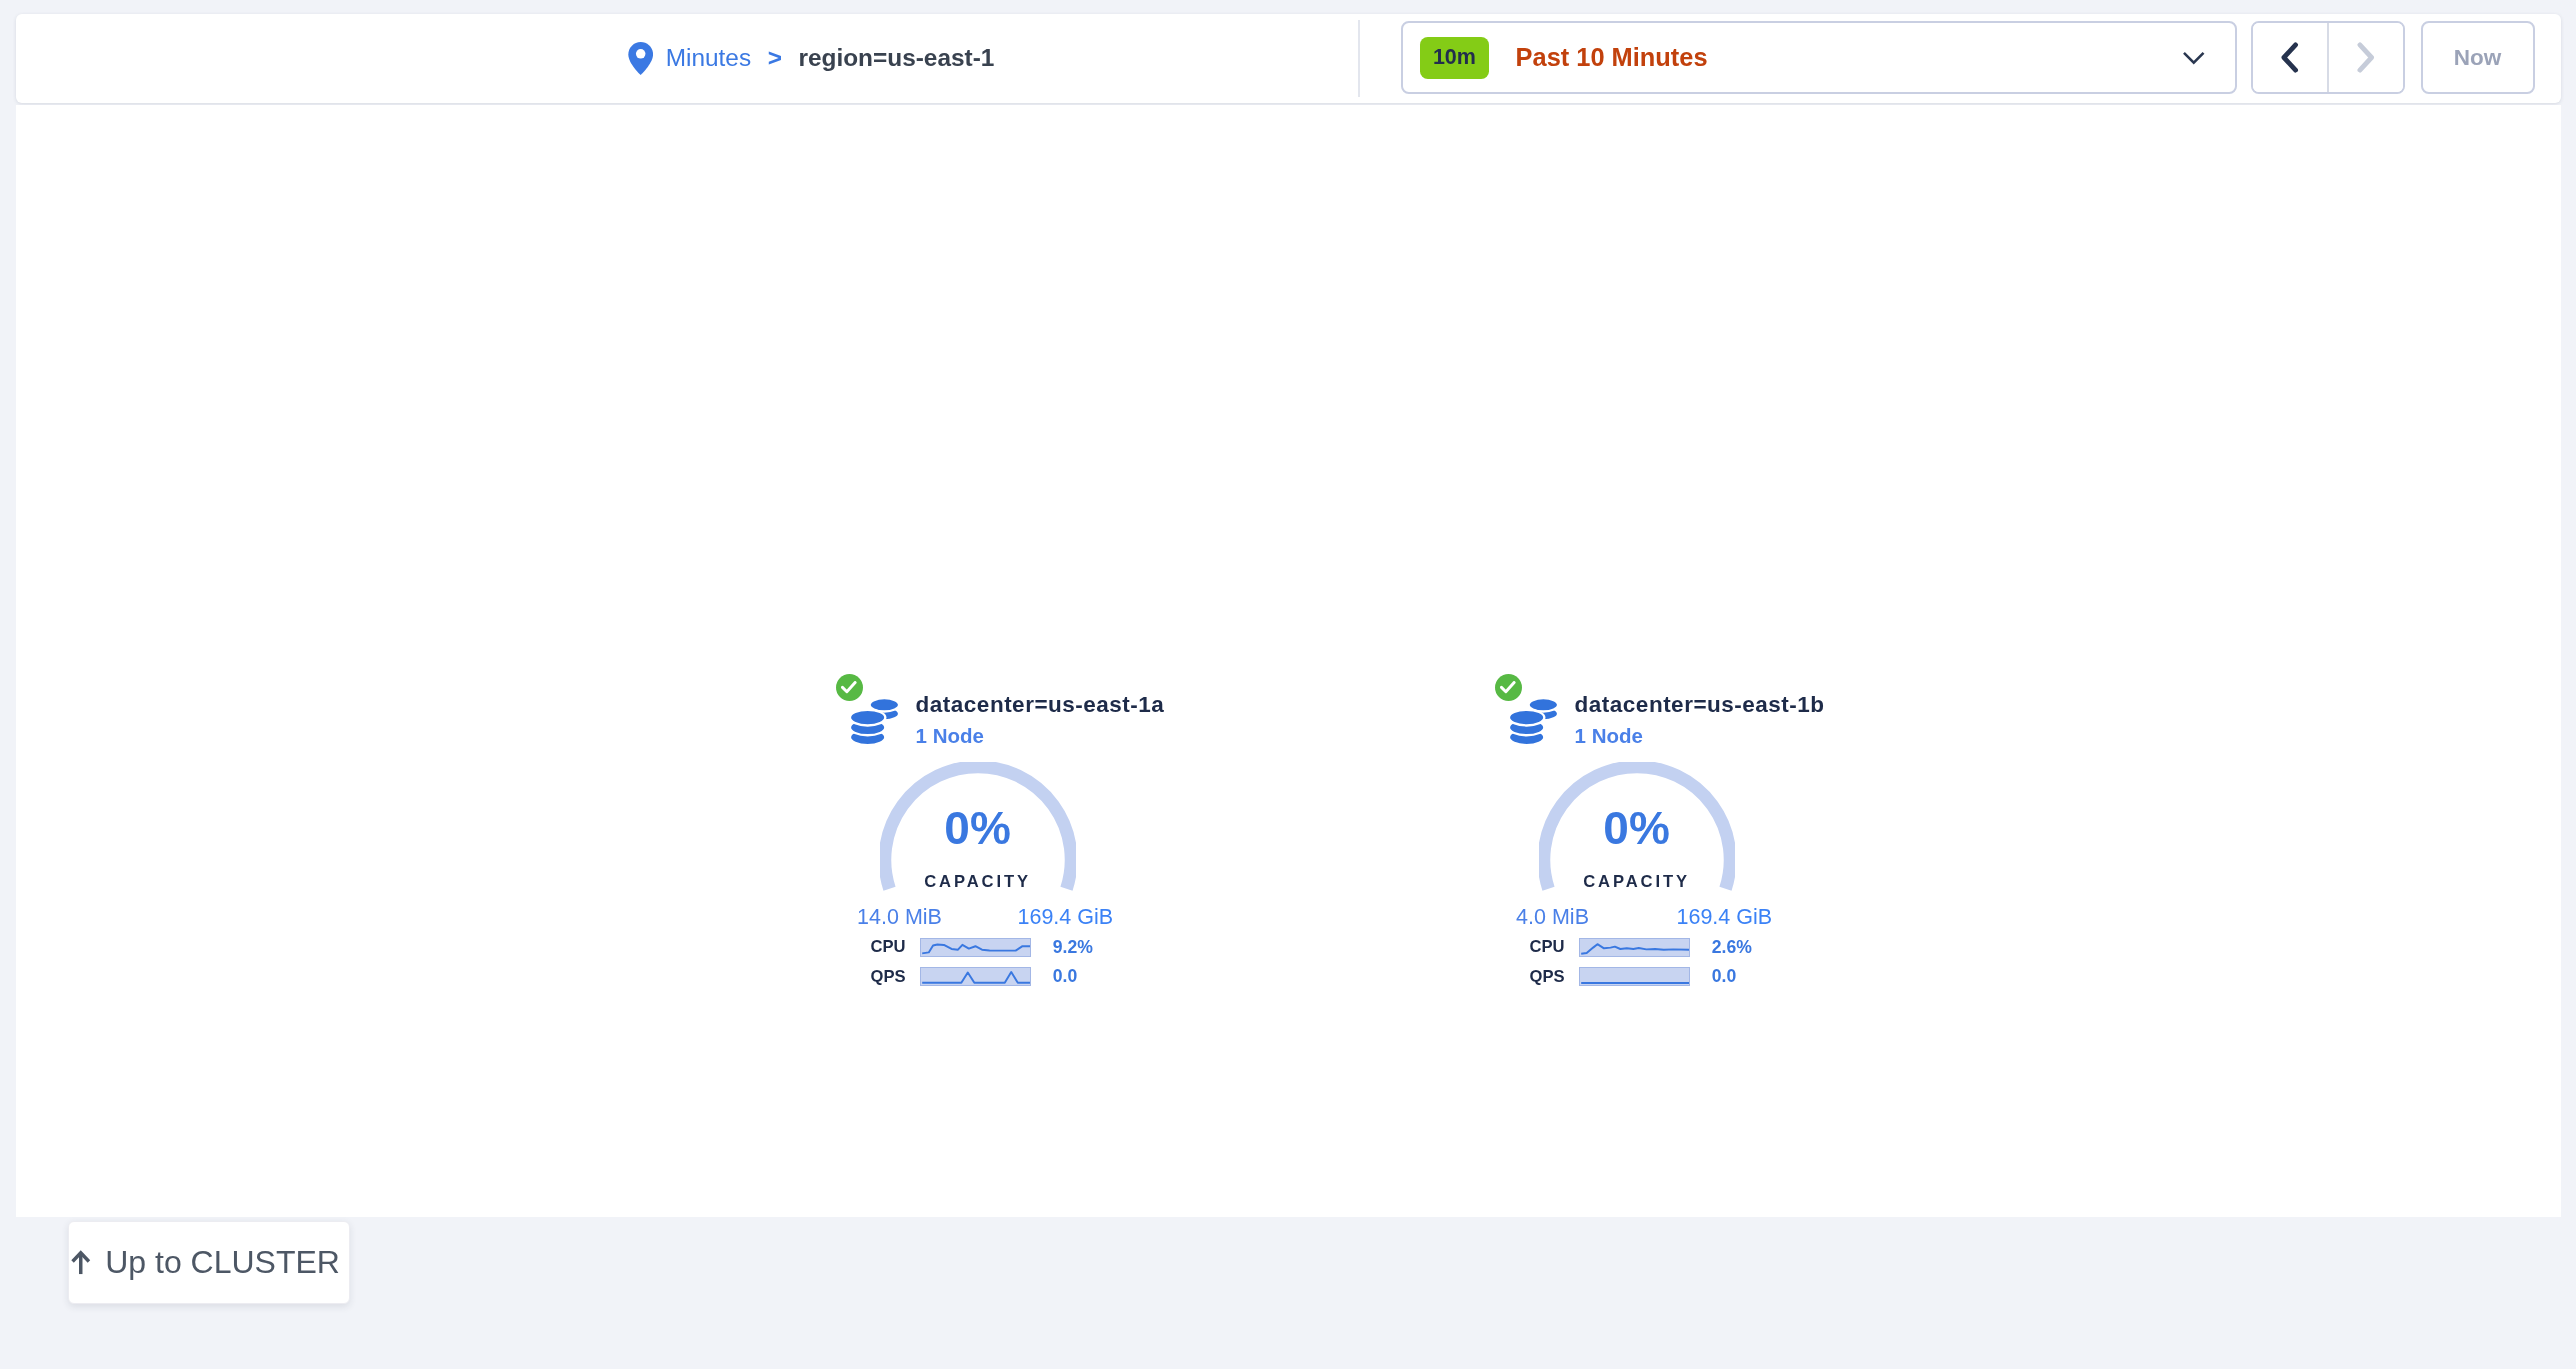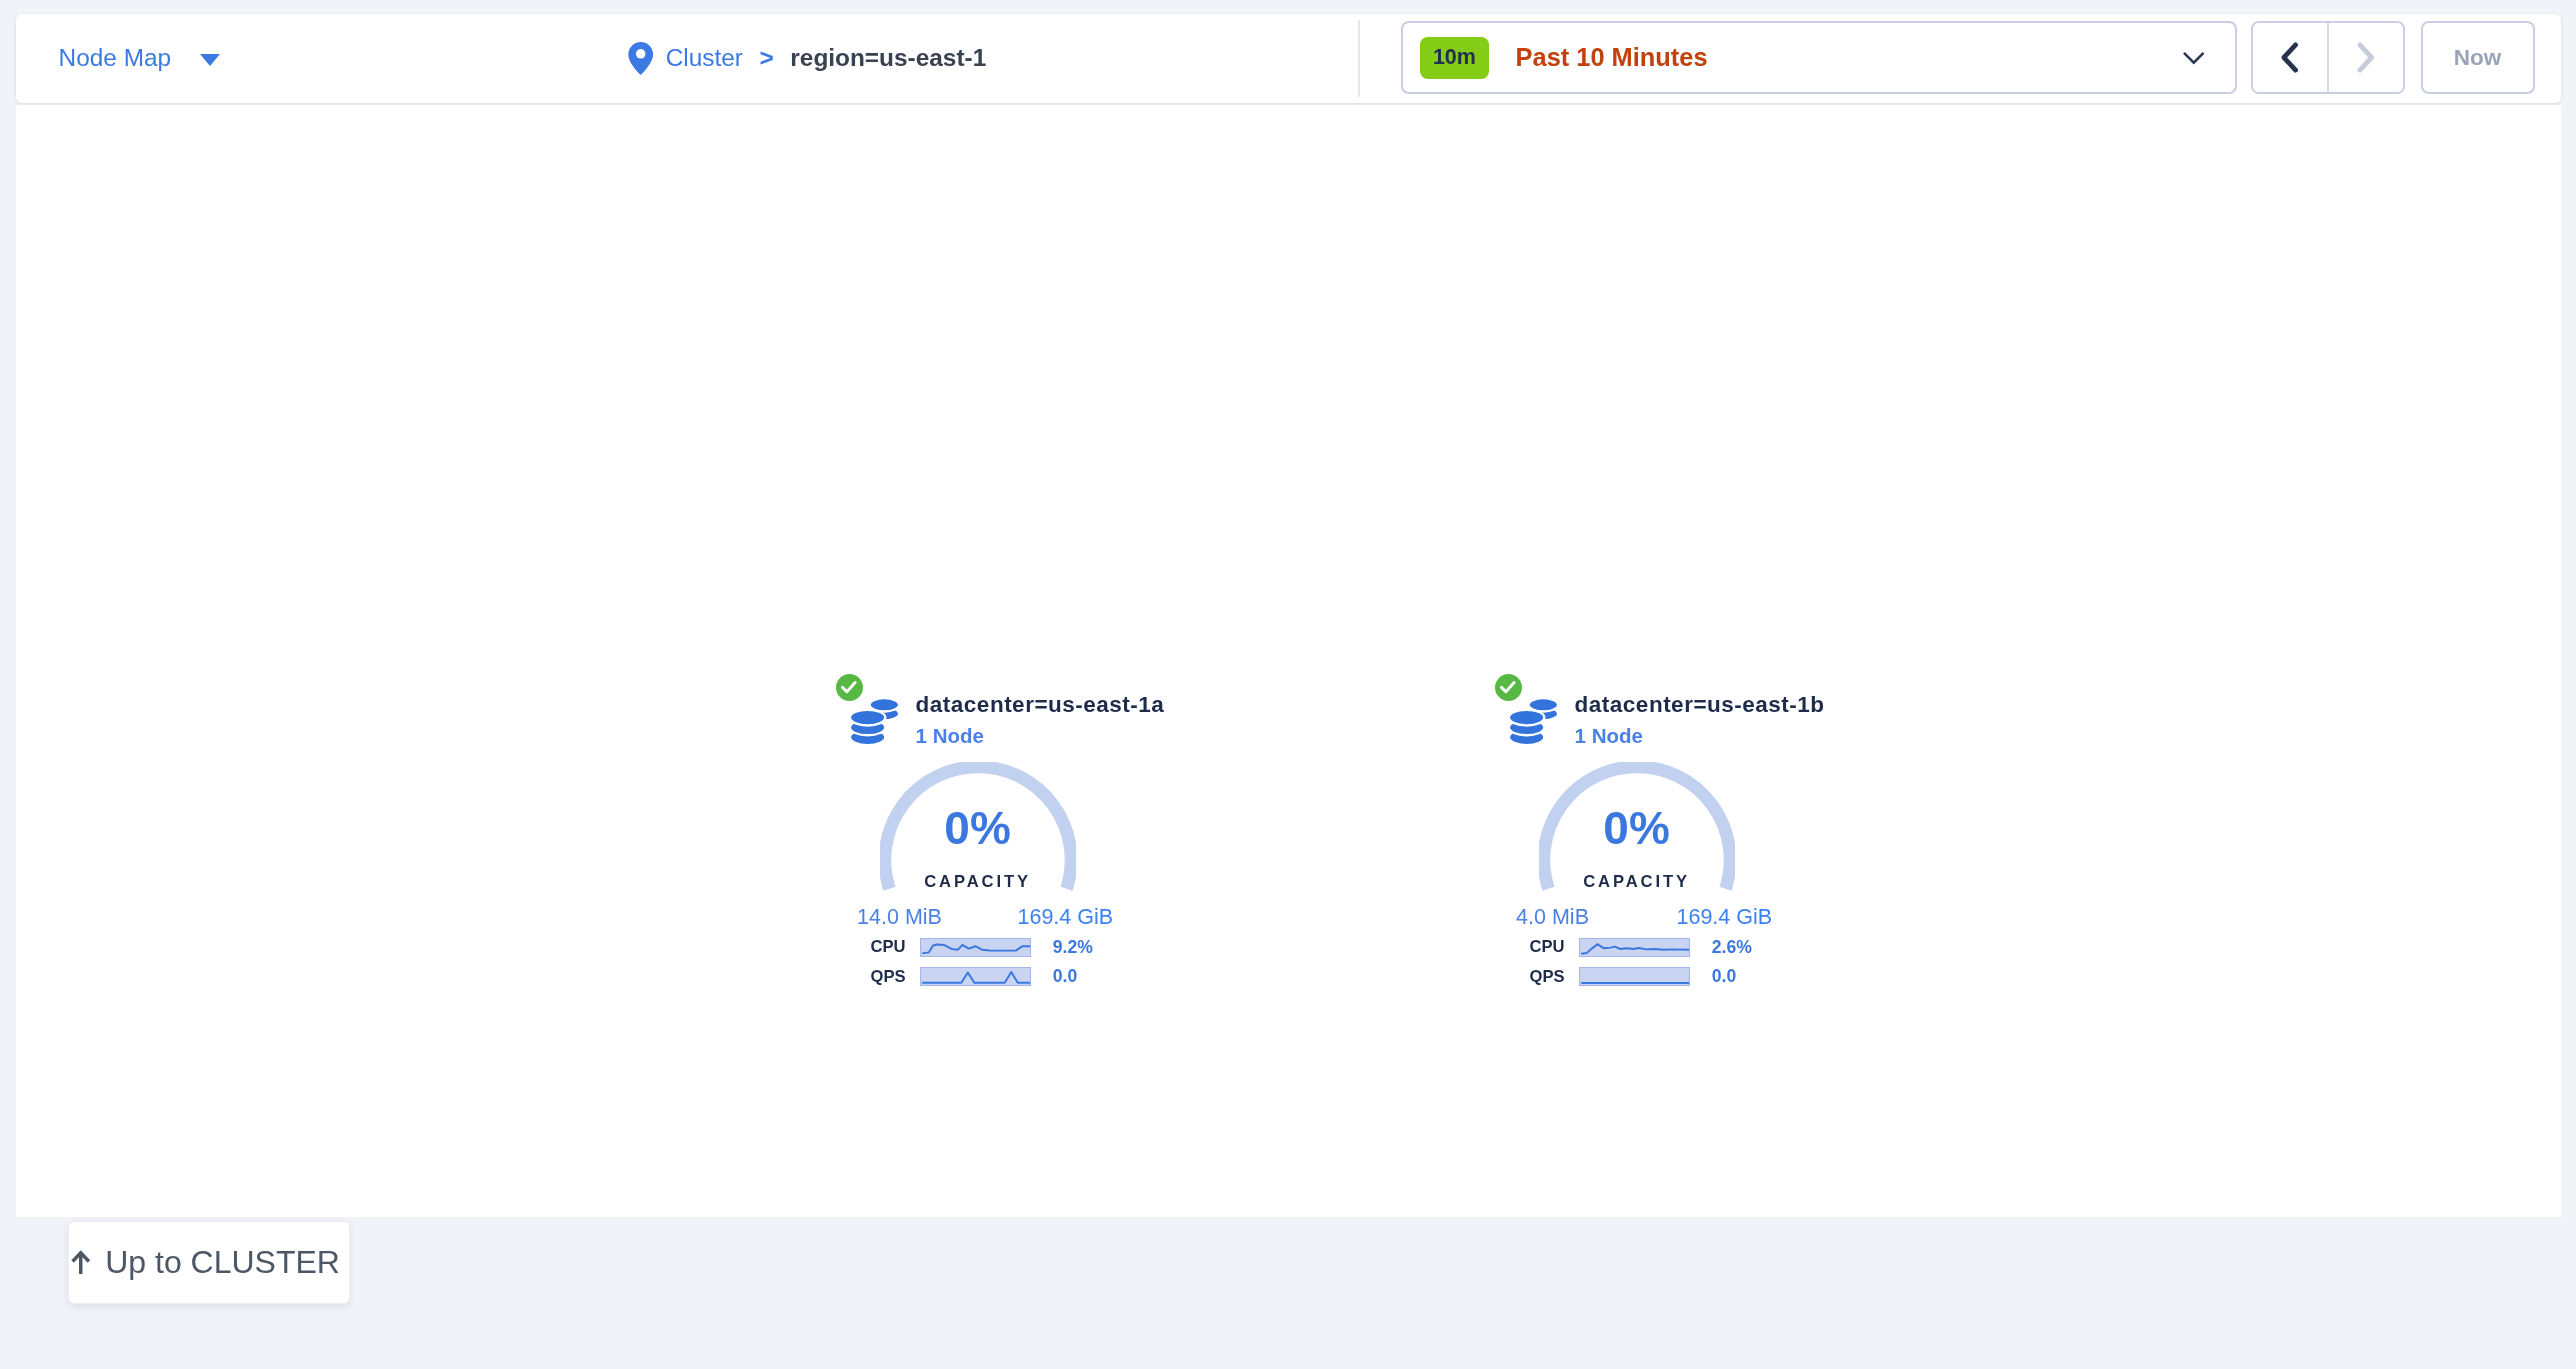--- a/index.html
+++ b/index.html
@@ -120,10 +120,6 @@
 
 <div class="header-panel">
 
-  <div class="view-select">
-    <span class="view-select-label">Node Map</span>
-    <span class="caret-down"></span>
-  </div>
 
   <div class="breadcrumb">
     <span style="display:flex;">

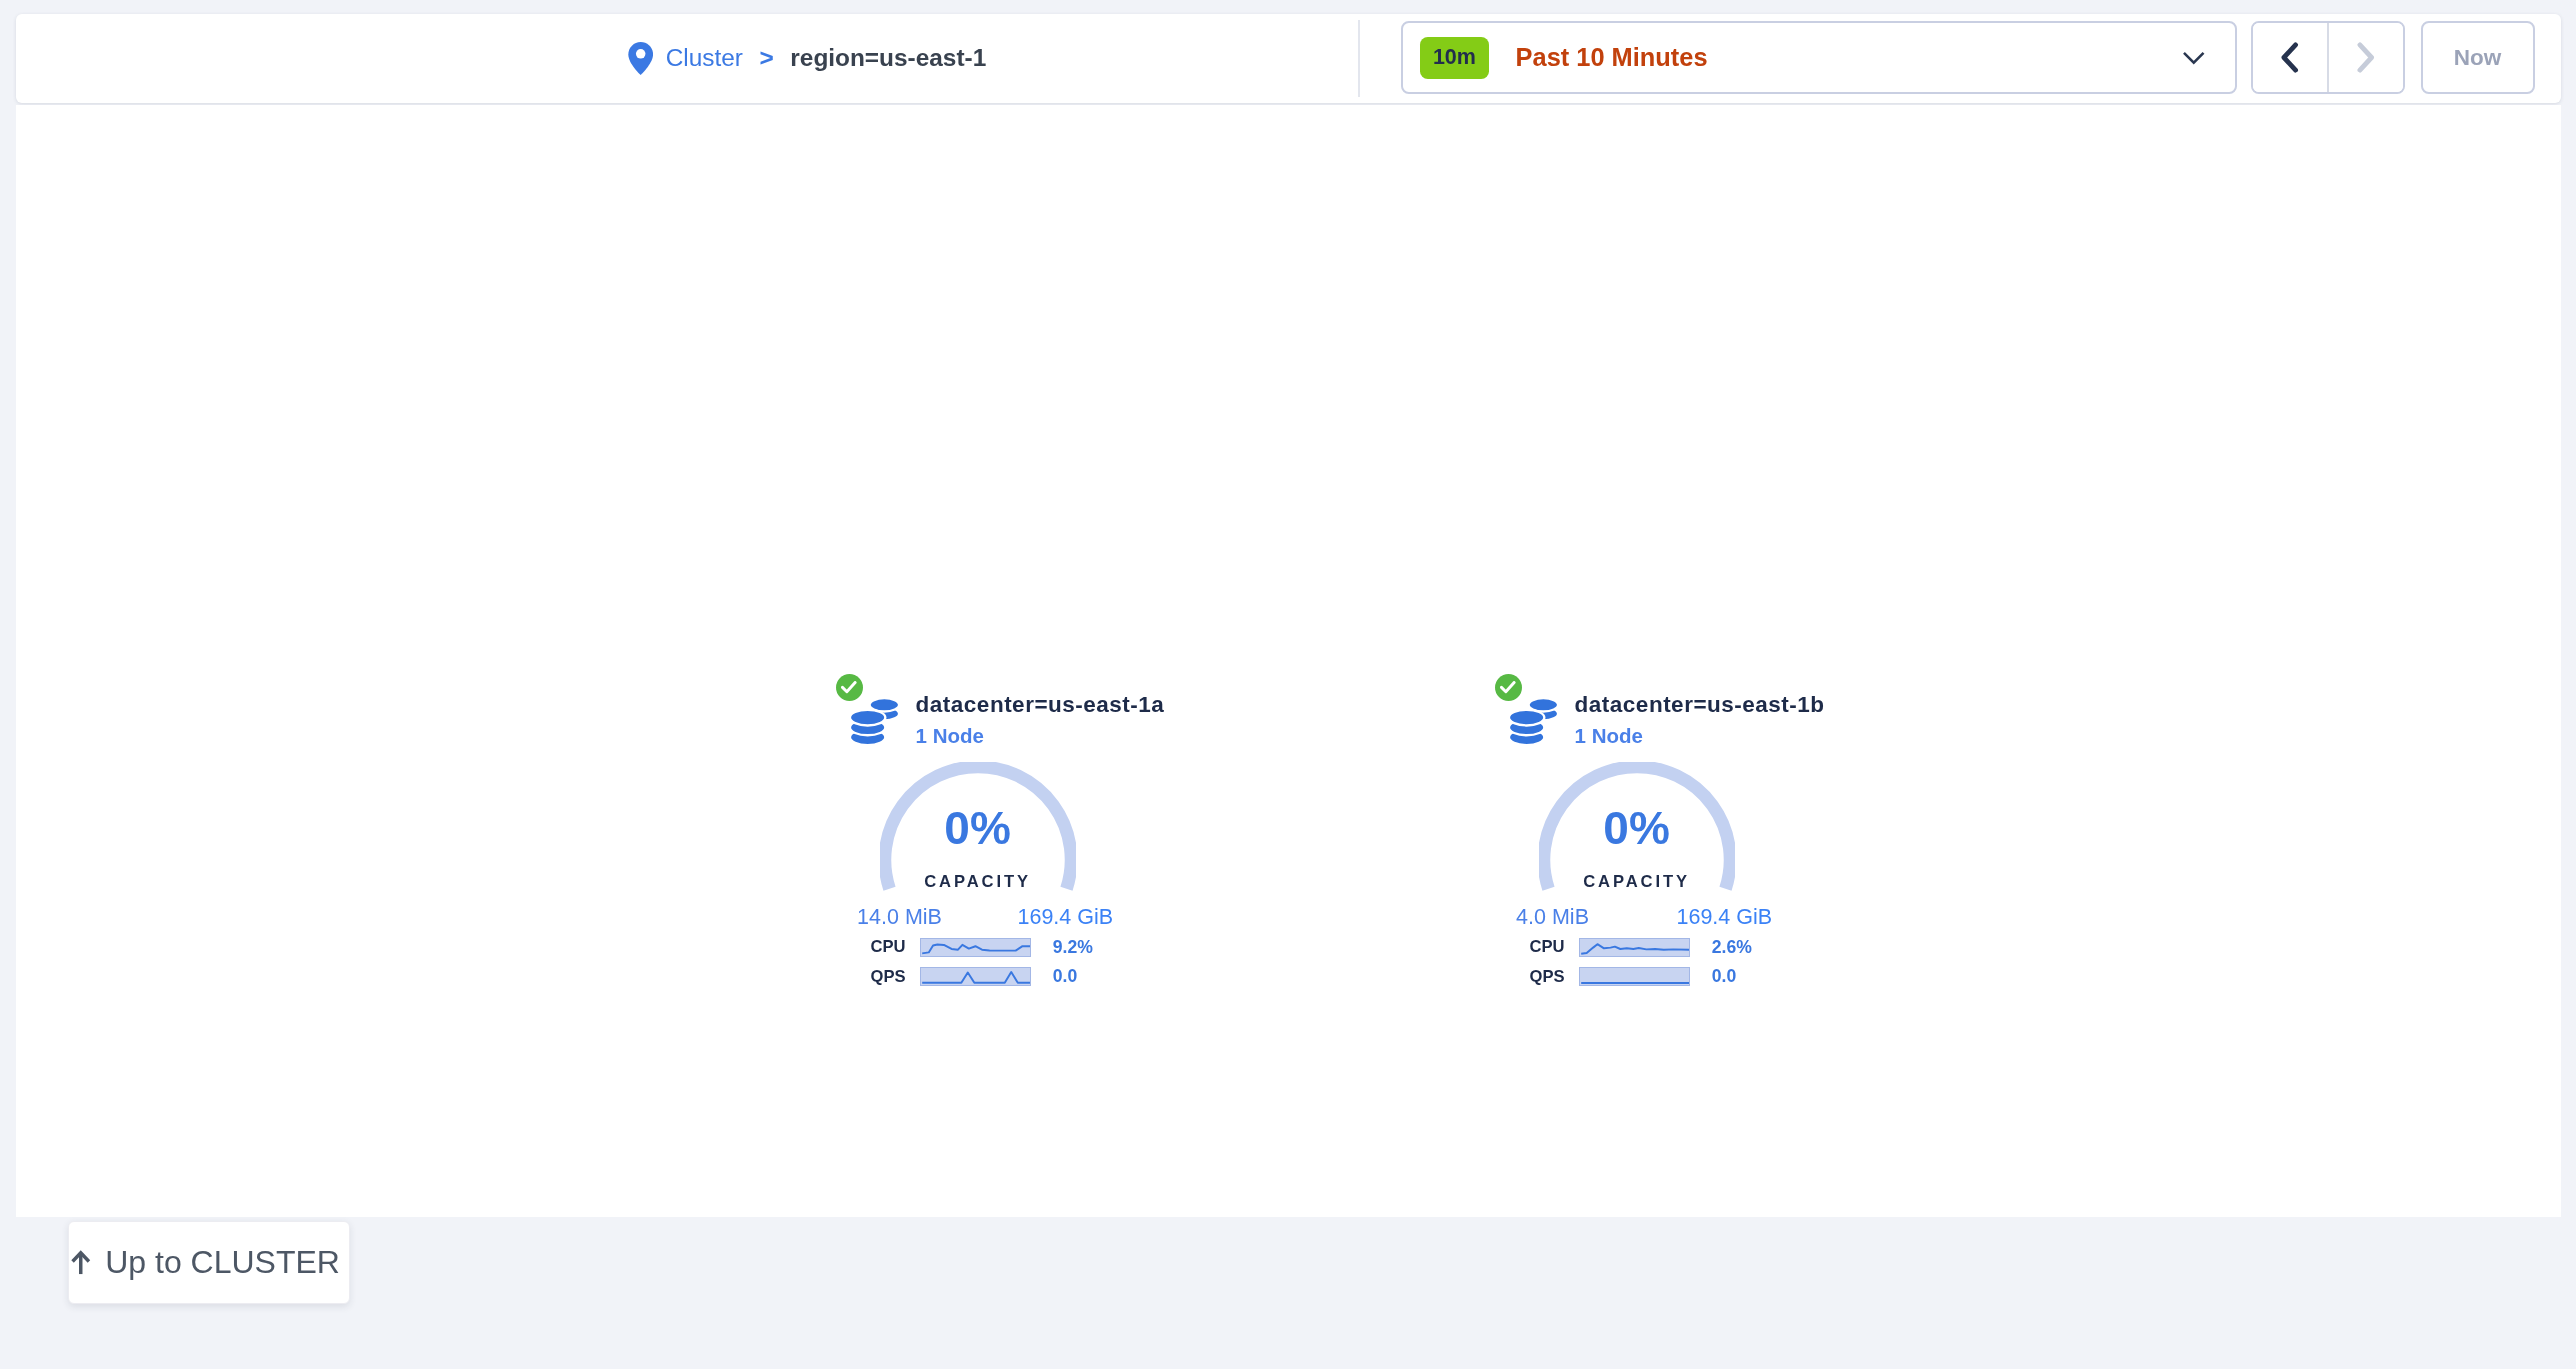--- a/index.html
+++ b/index.html
@@ -128,7 +128,7 @@
         <circle cx="12" cy="11.5" r="4.6" fill="#fff"></circle>
       </svg>
     </span>
-    <span class="crumb-root">Cluster</span>
+    <span class="crumb-root">Minutes</span>
     <span class="crumb-sep">&gt;</span>
     <span class="crumb-cur">region=us-east-1</span>
   </div>

